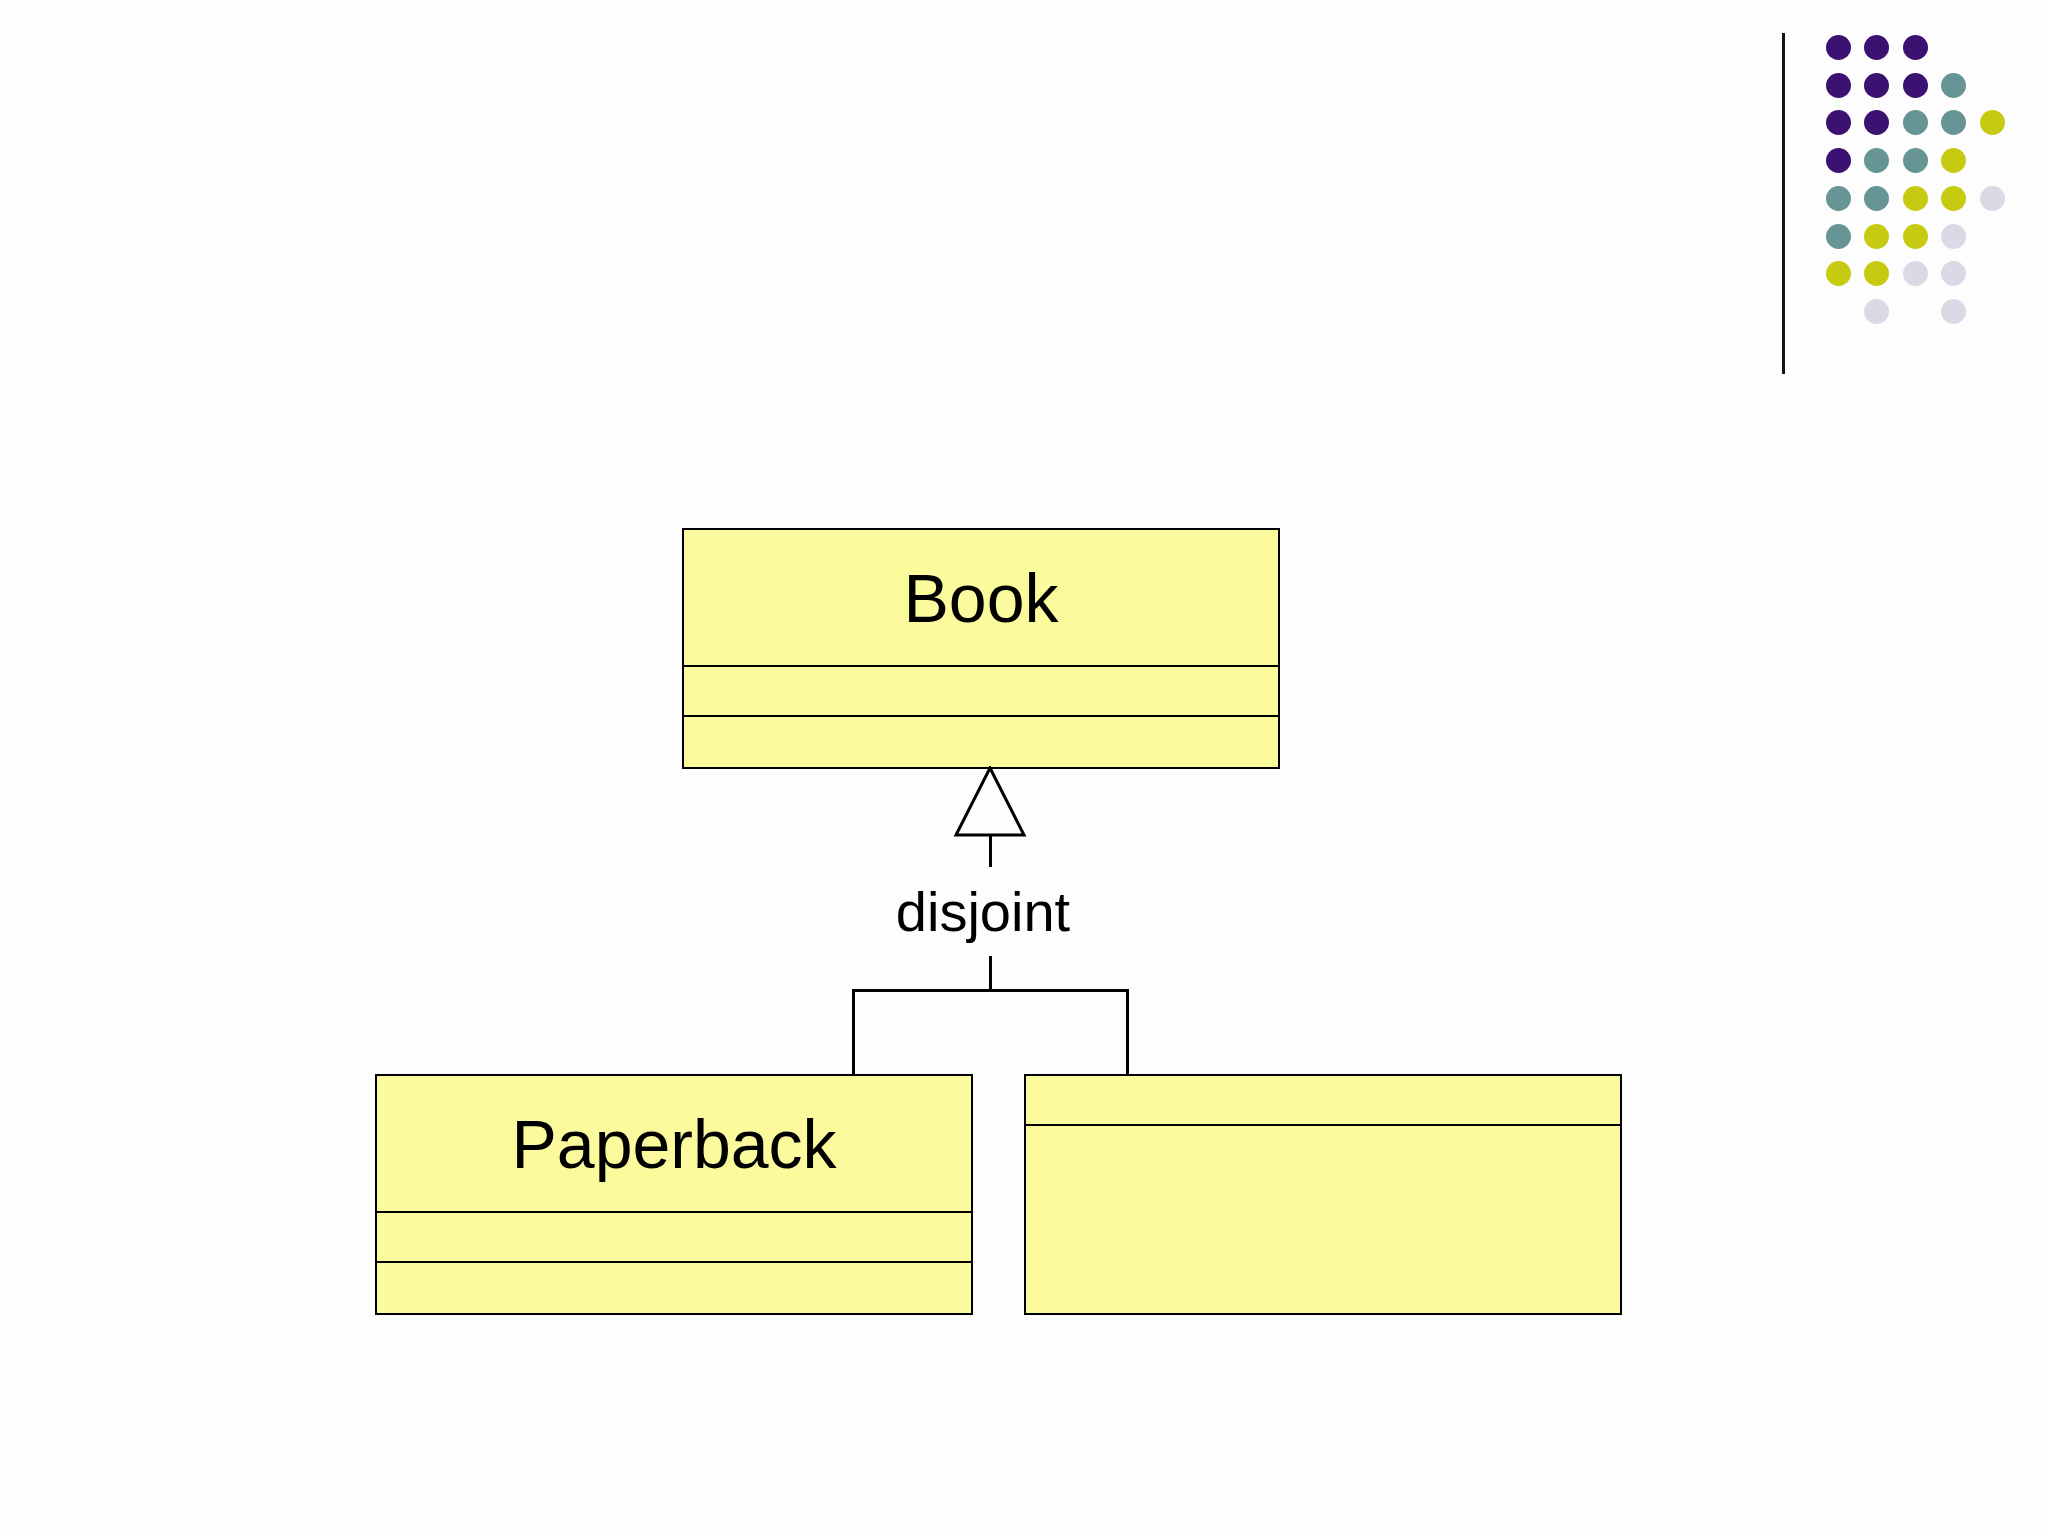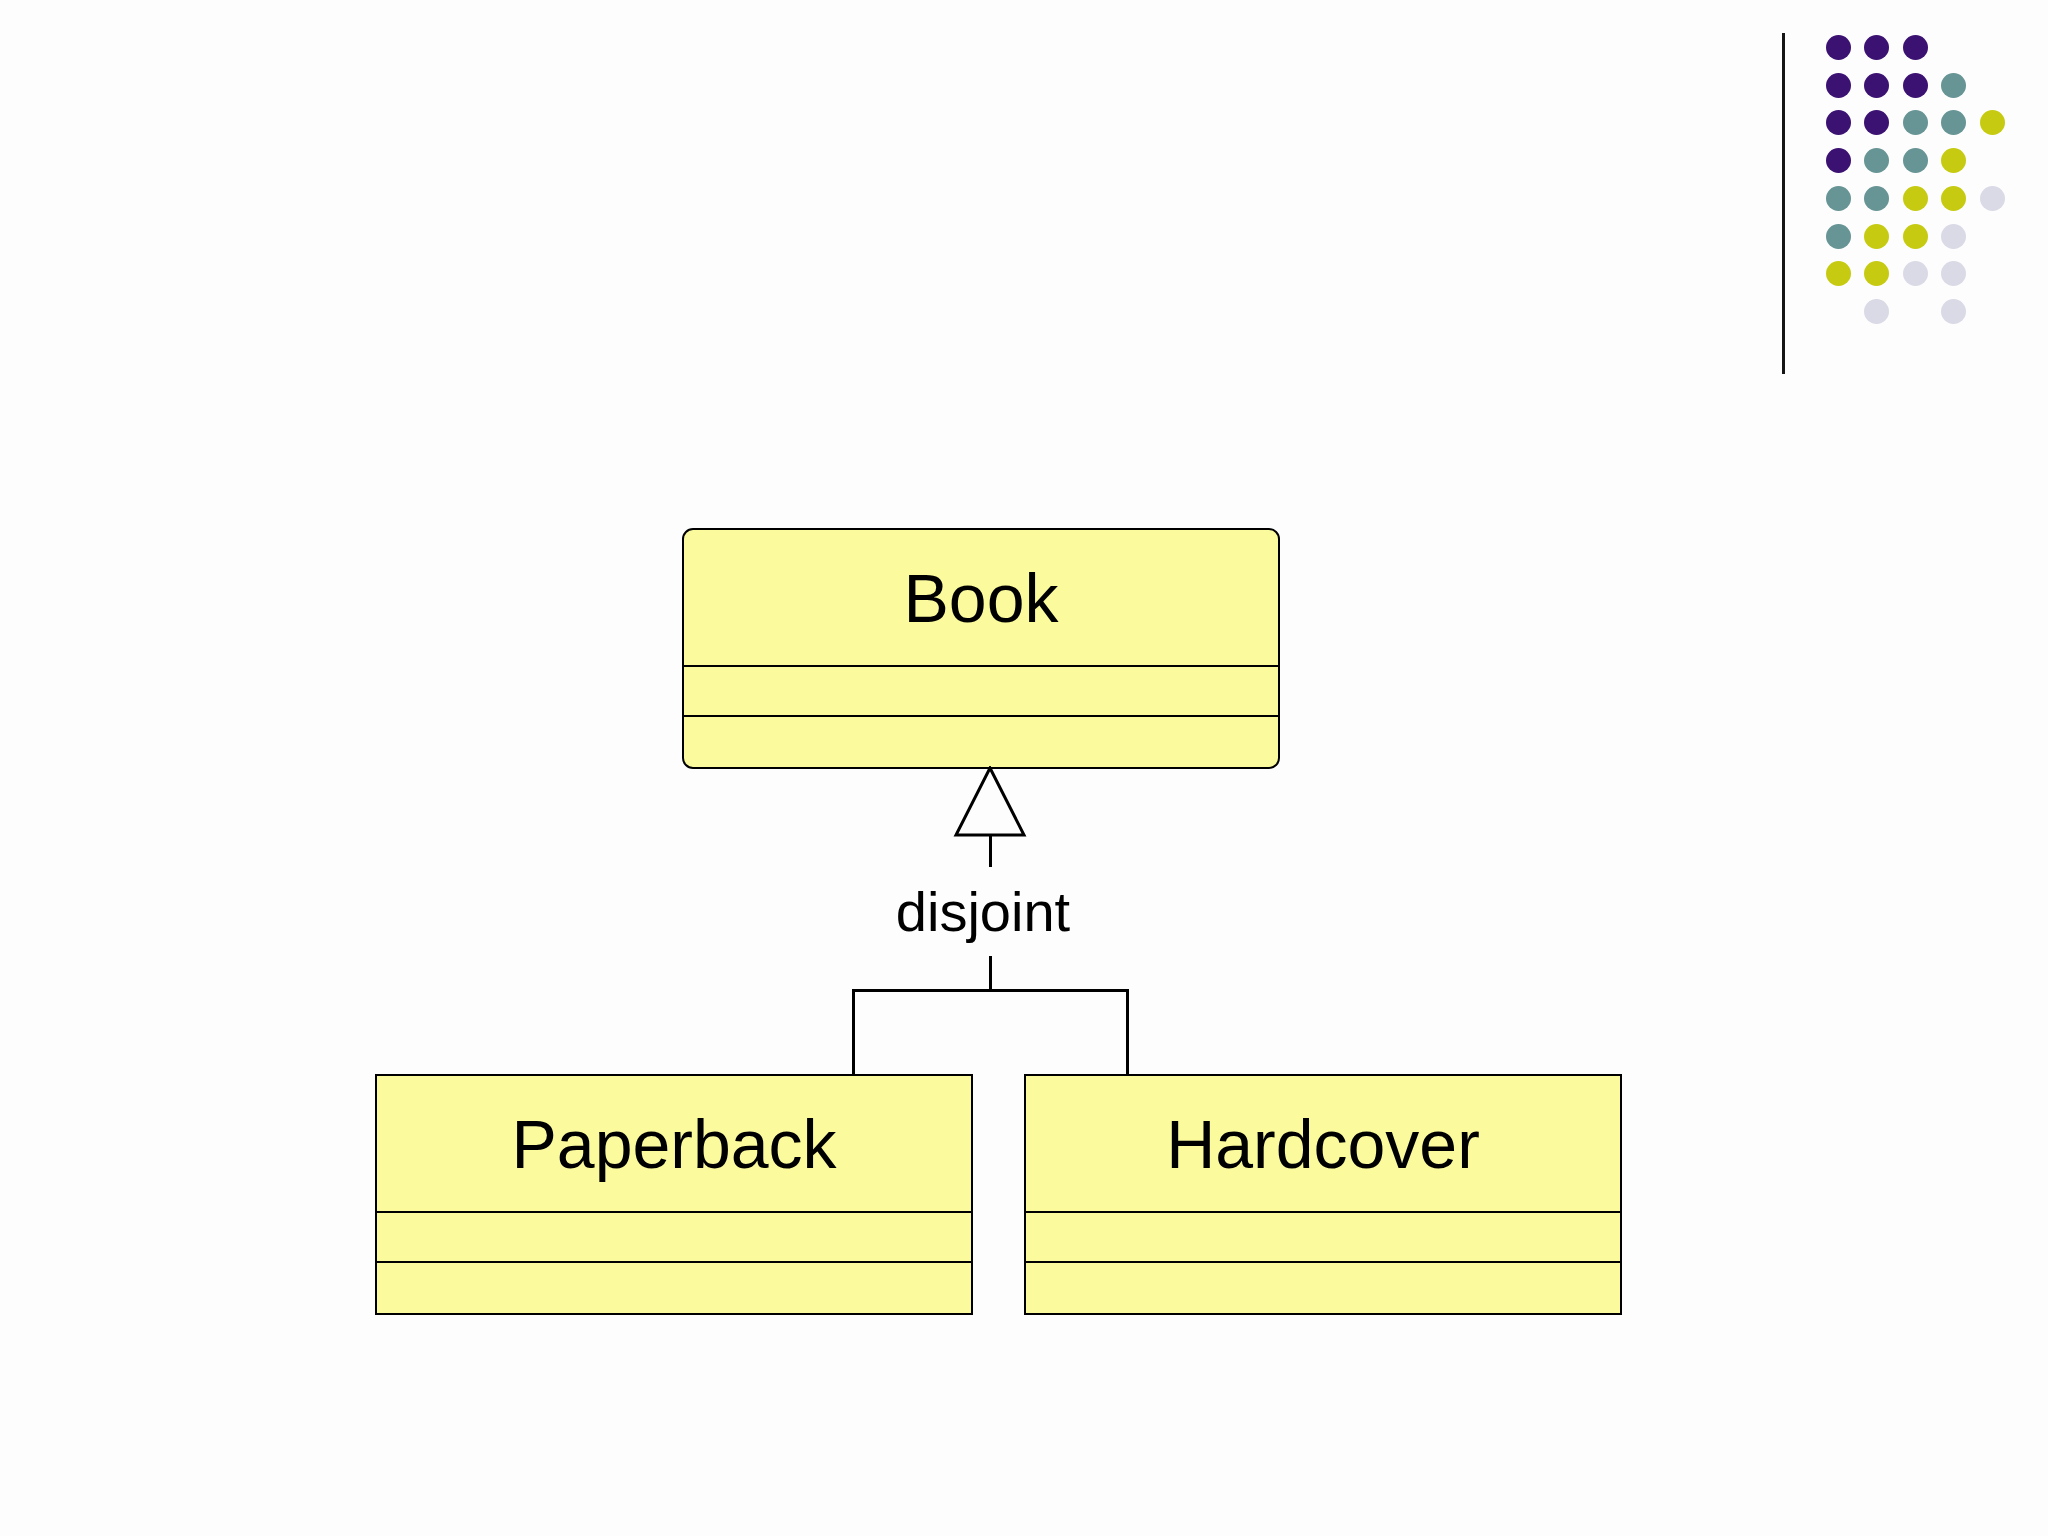--- a/index.html
+++ b/index.html
@@ -69,7 +69,7 @@
   }
   .compartment-ops { flex: 1; }
 
-  #box-book      { left: 682px;  top: 528px; border-radius: 11px;  }
+  #box-book      { left: 682px;  top: 528px;  }
   #box-paperback { left: 375px;  top: 1074px; }
   #box-hardcover { left: 1024px; top: 1074px; }
 

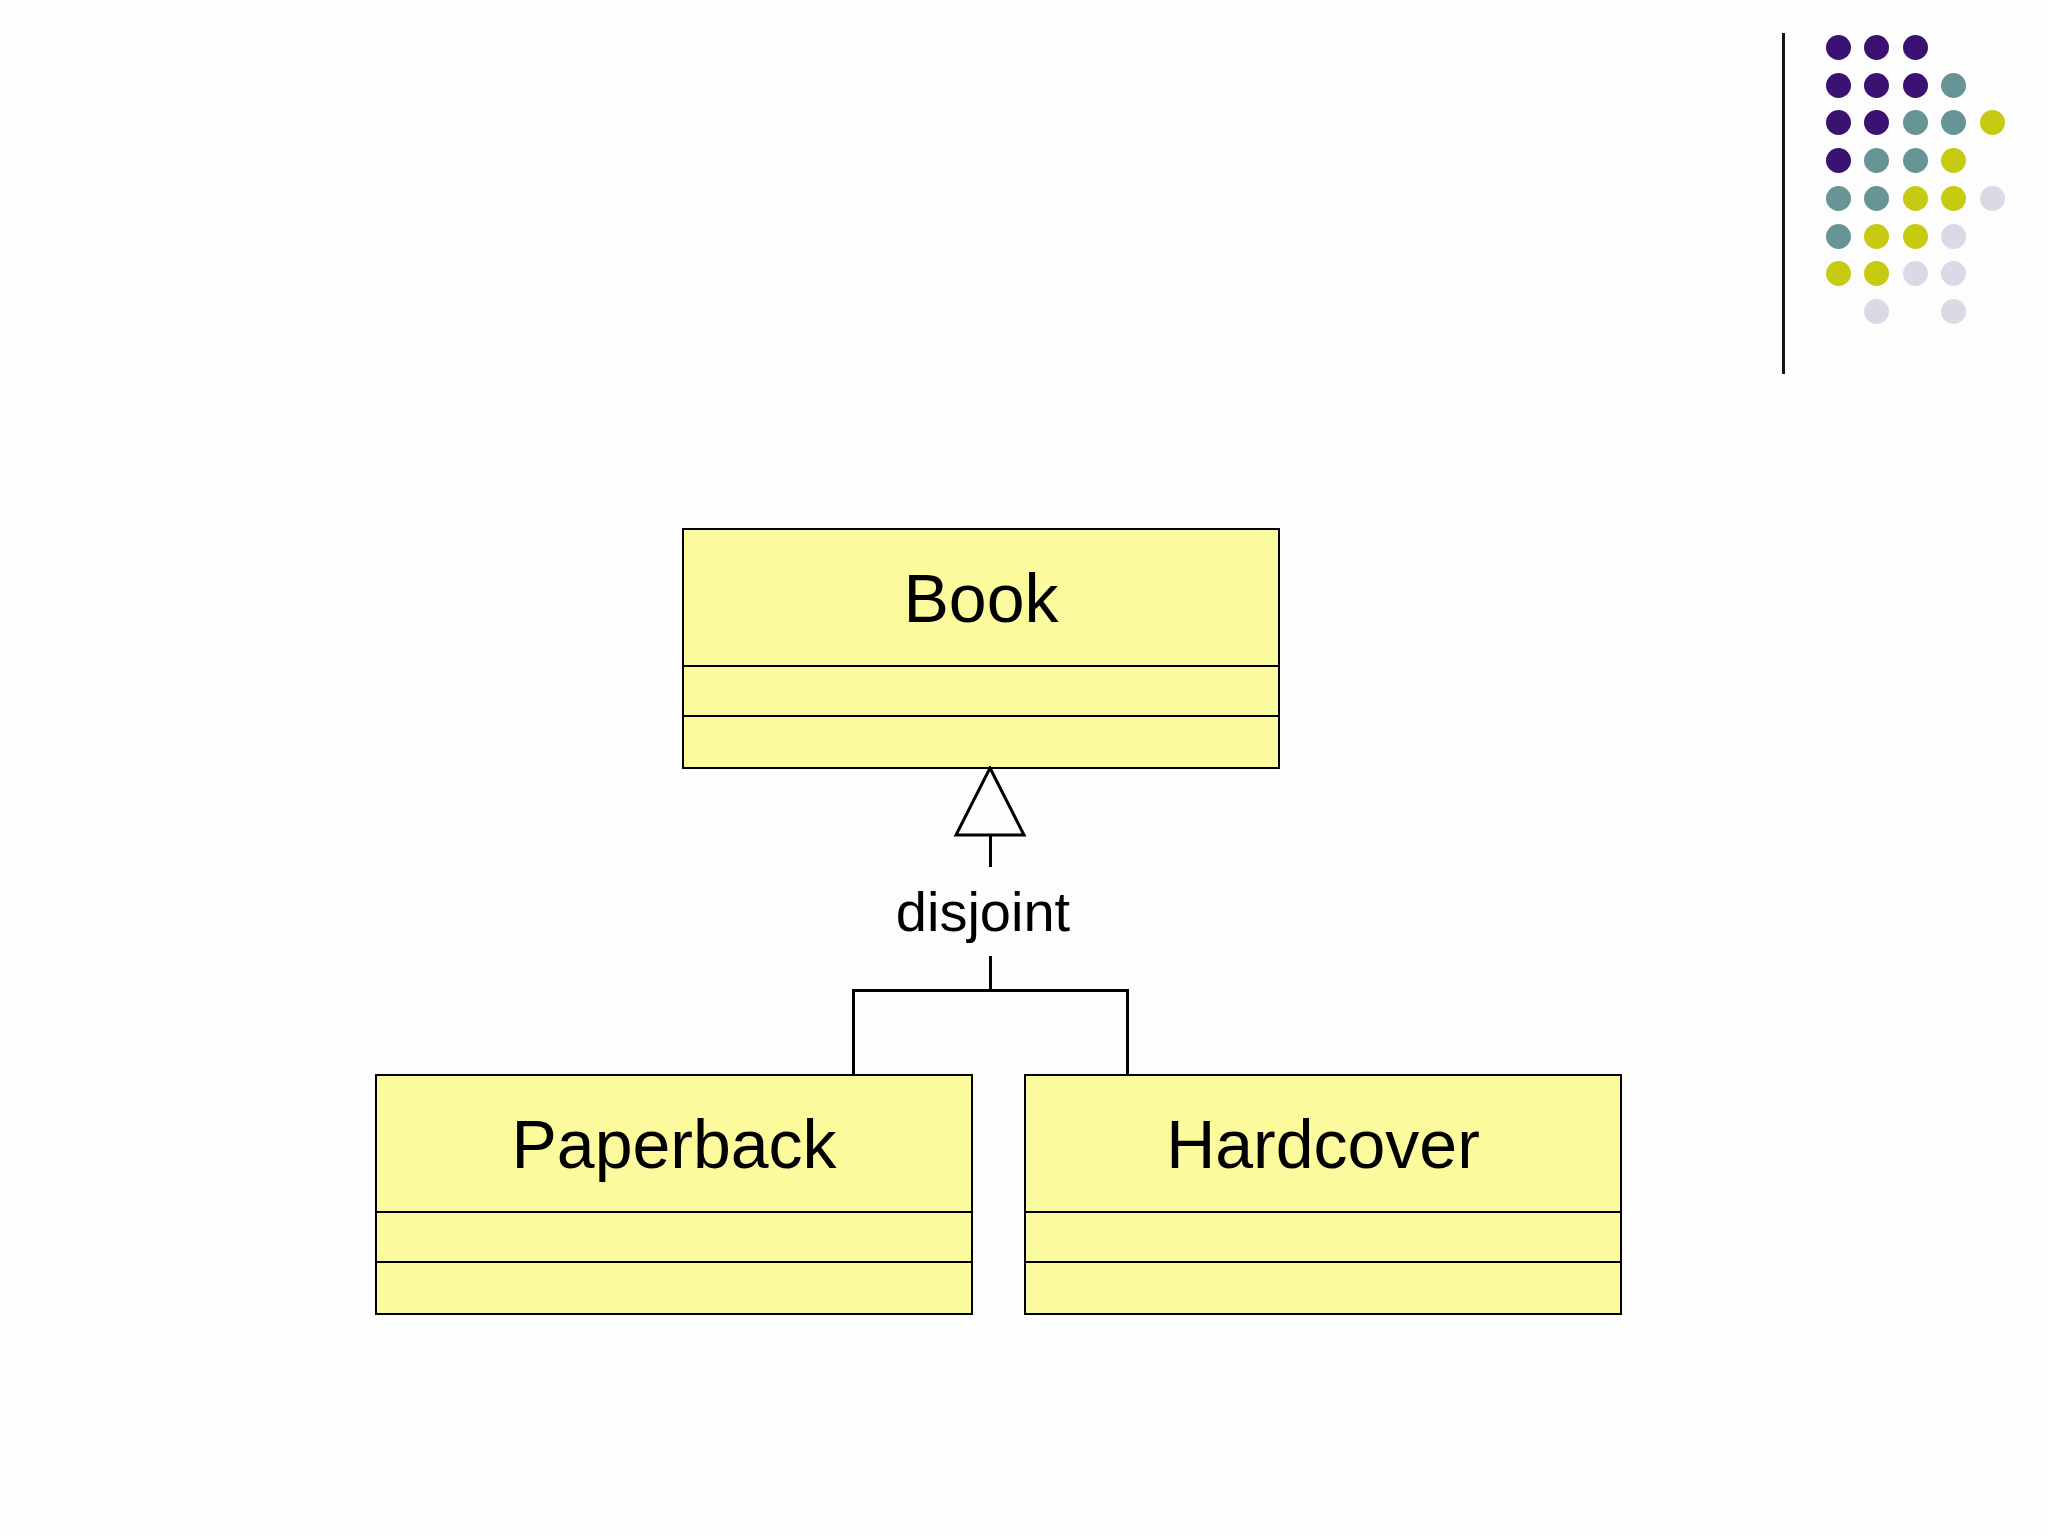--- a/index.html
+++ b/index.html
@@ -169,9 +169,6 @@
     </div>
 
     <div class="class-box" id="box-hardcover">
-      <div class="compartment-name">
-        <span>Hardcover</span>
-      </div>
       <div class="compartment-attr"></div>
       <div class="compartment-ops"></div>
     </div>

